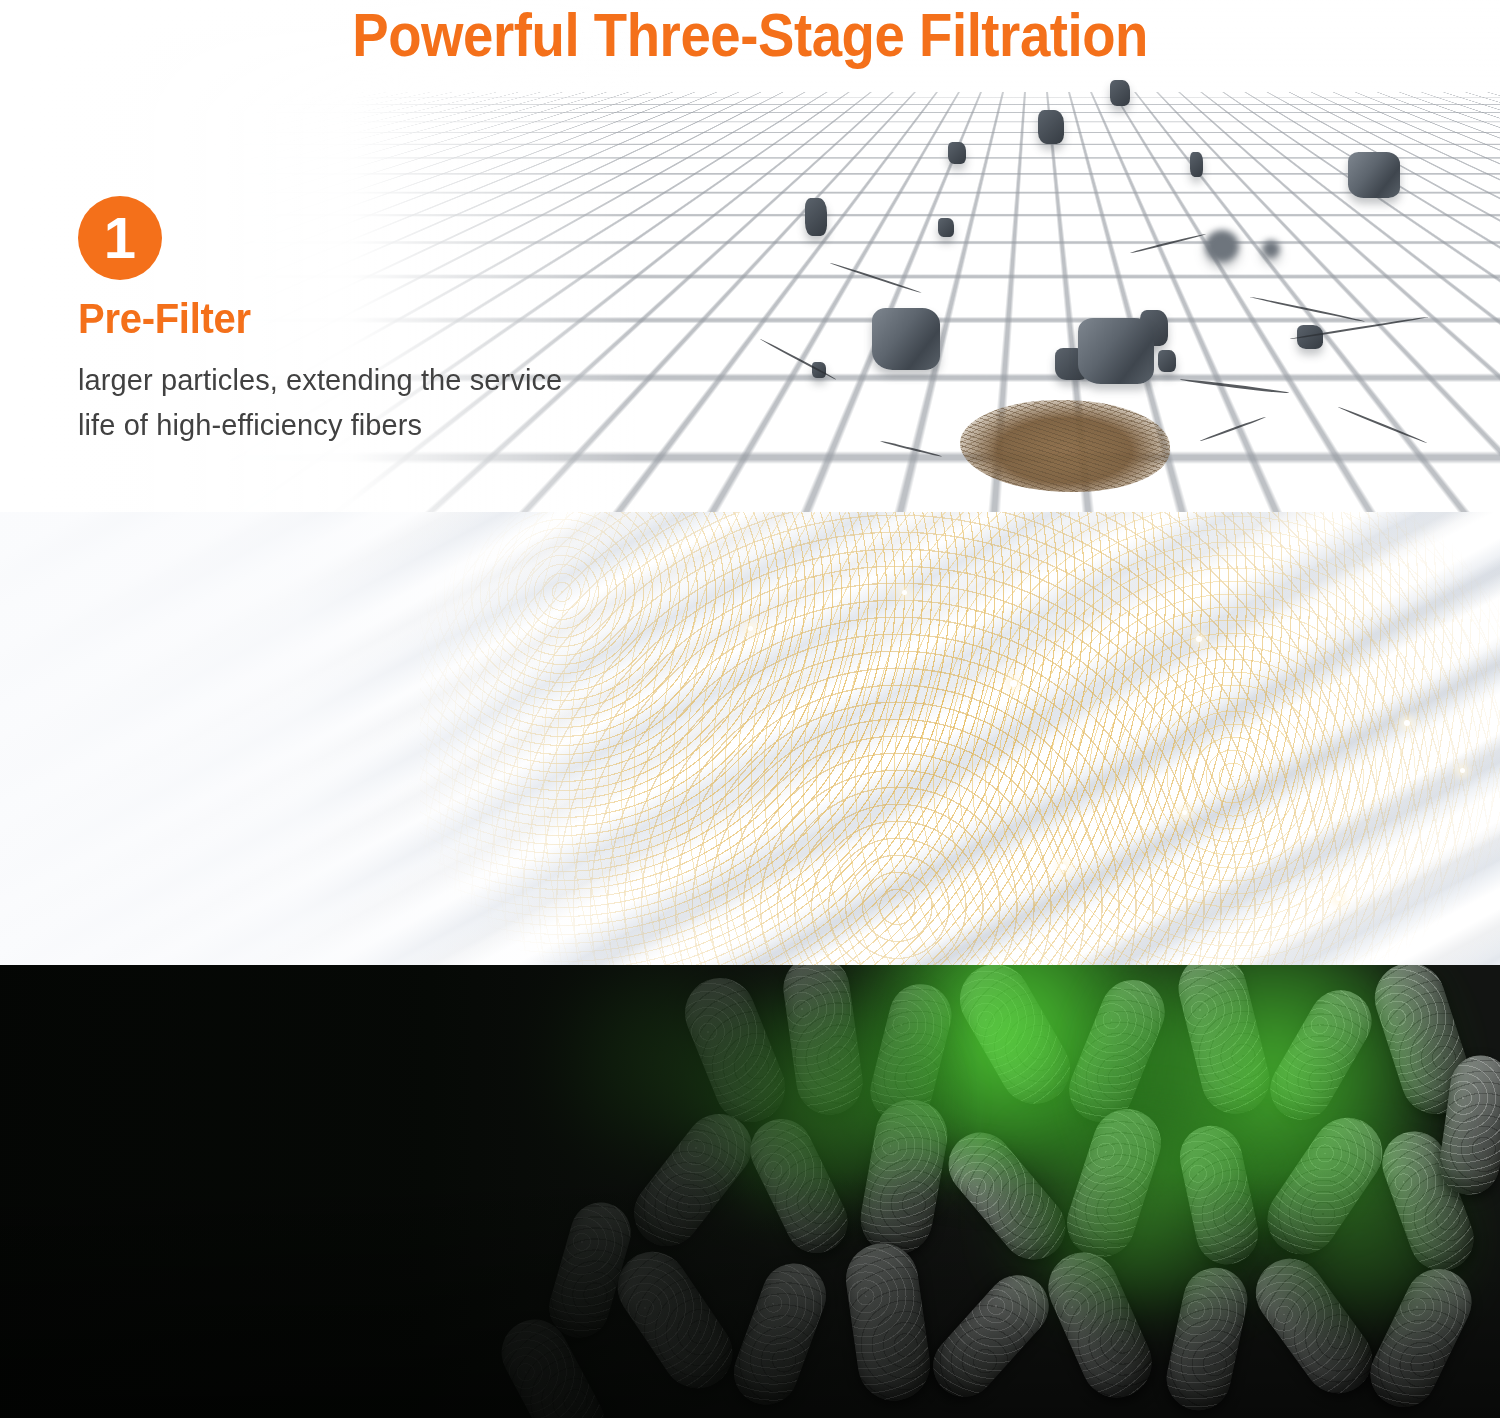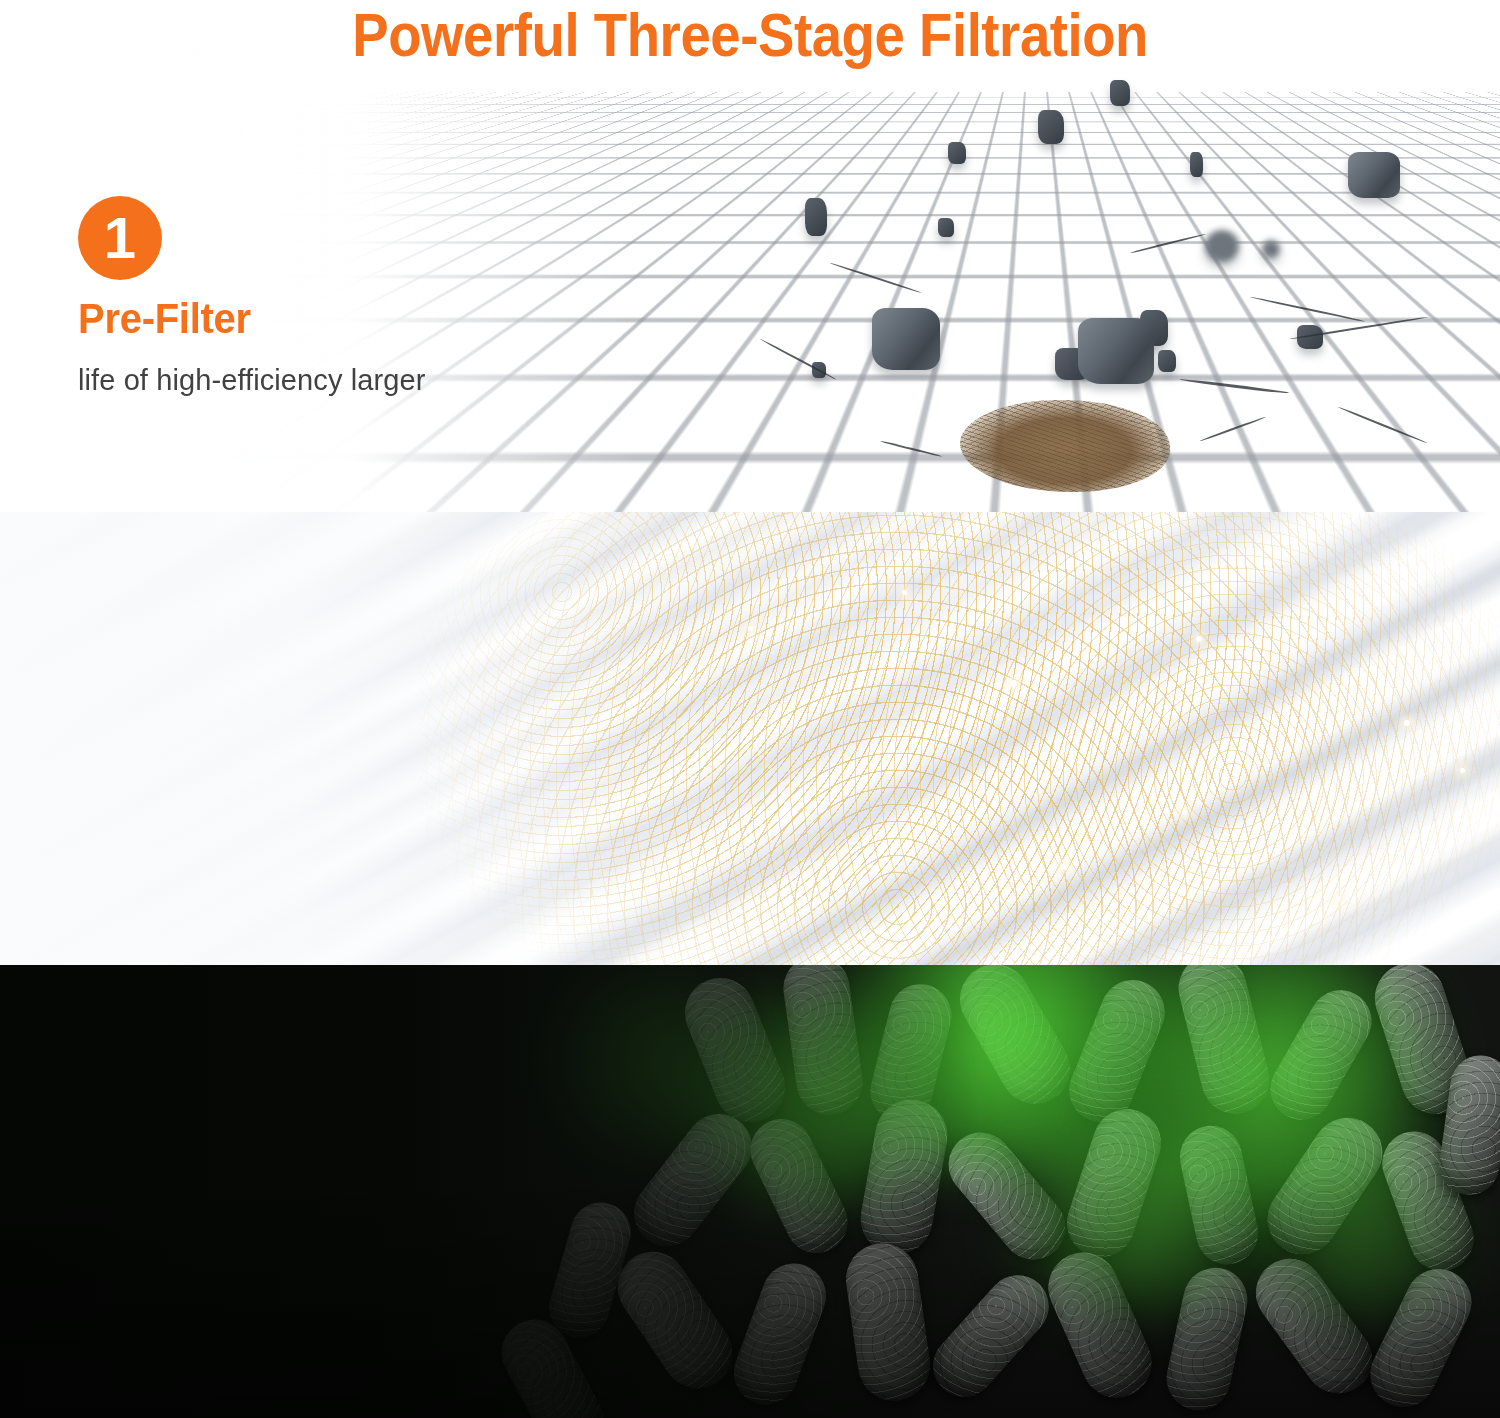--- a/index.html
+++ b/index.html
@@ -200,6 +200,7 @@
     <div class="badge">1</div>
     <div class="stage-heading">Pre-Filter</div>
     <div class="stage-body">
+      <div>larger particles, extending the service</div>
       <div>life of high-efficiency larger</div>
     </div>
   </div>

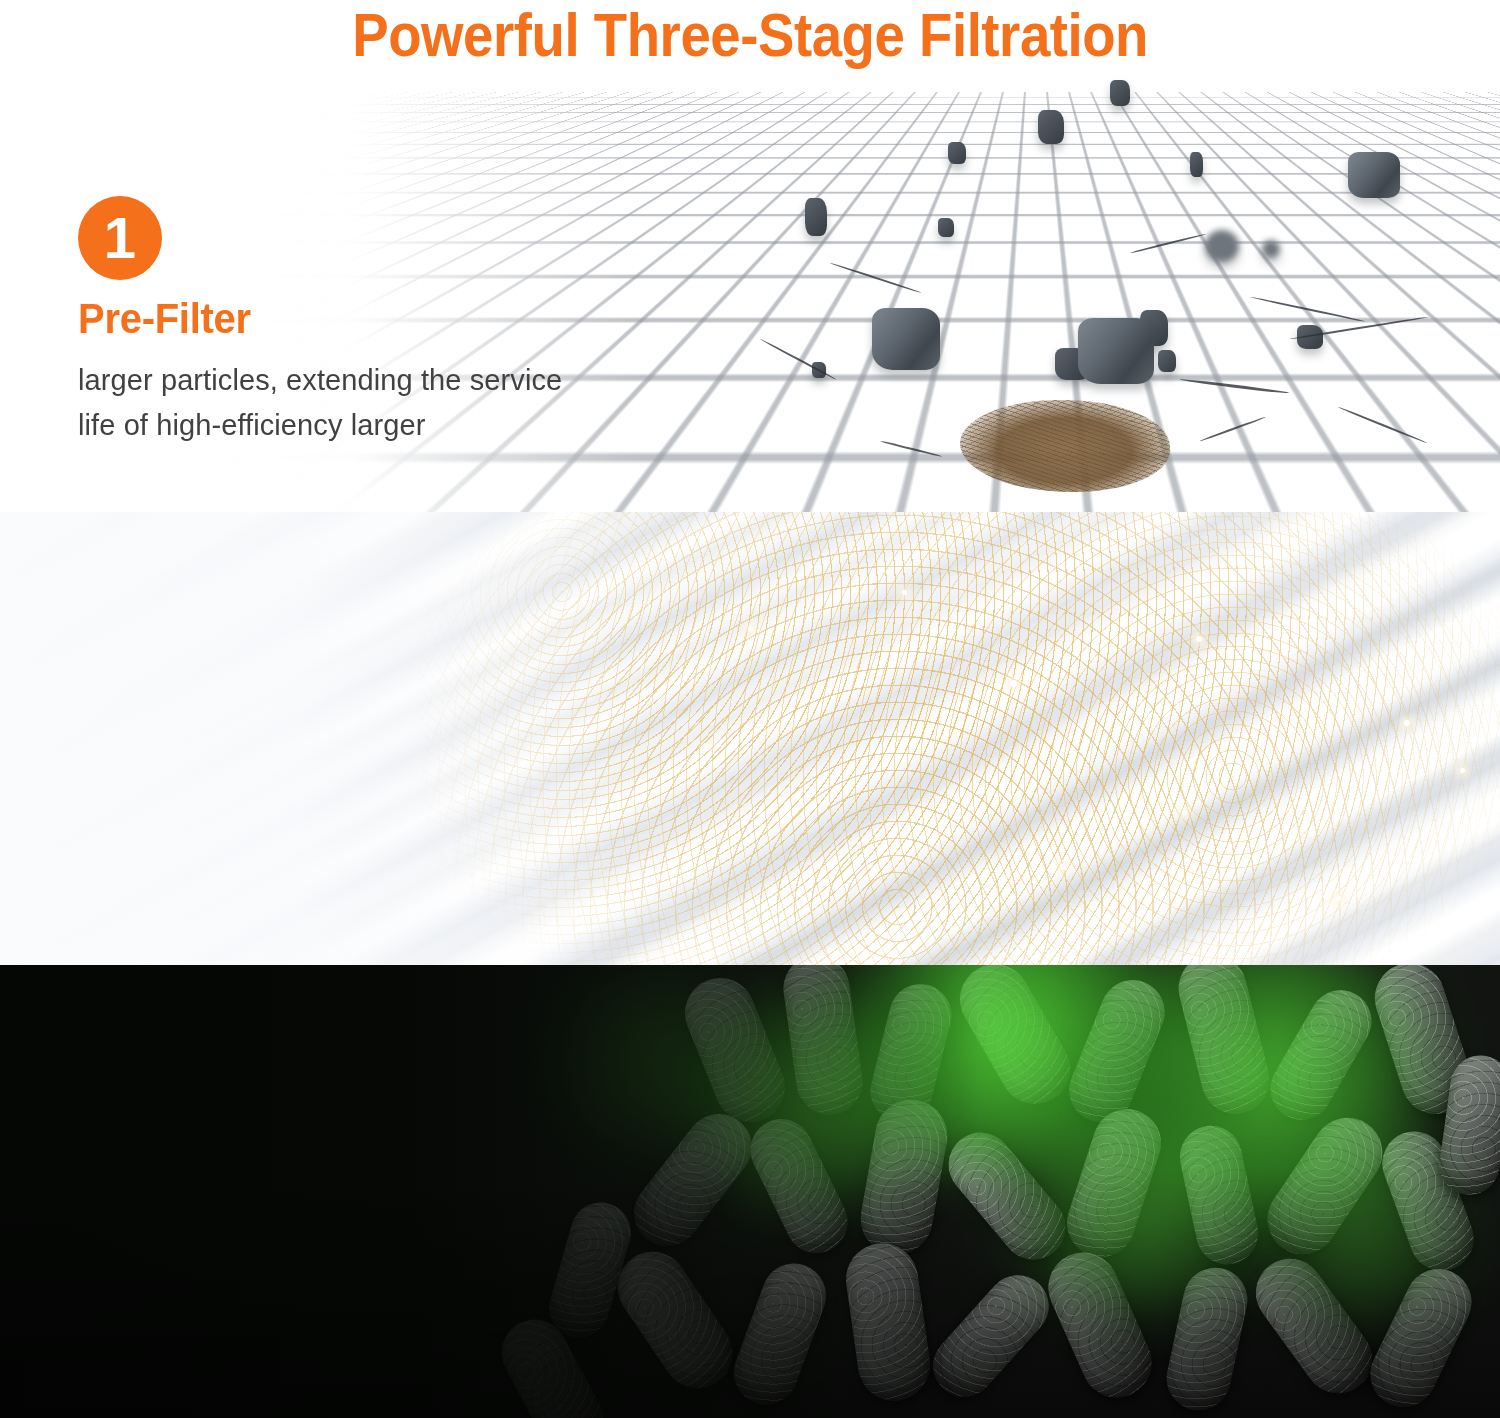--- a/index.html
+++ b/index.html
@@ -201,7 +201,7 @@
     <div class="stage-heading">Pre-Filter</div>
     <div class="stage-body">
       <div>larger particles, extending the service</div>
-      <div>life of high-efficiency larger</div>
+      <div>life of high-efficiency fibers</div>
     </div>
   </div>
 </section>

